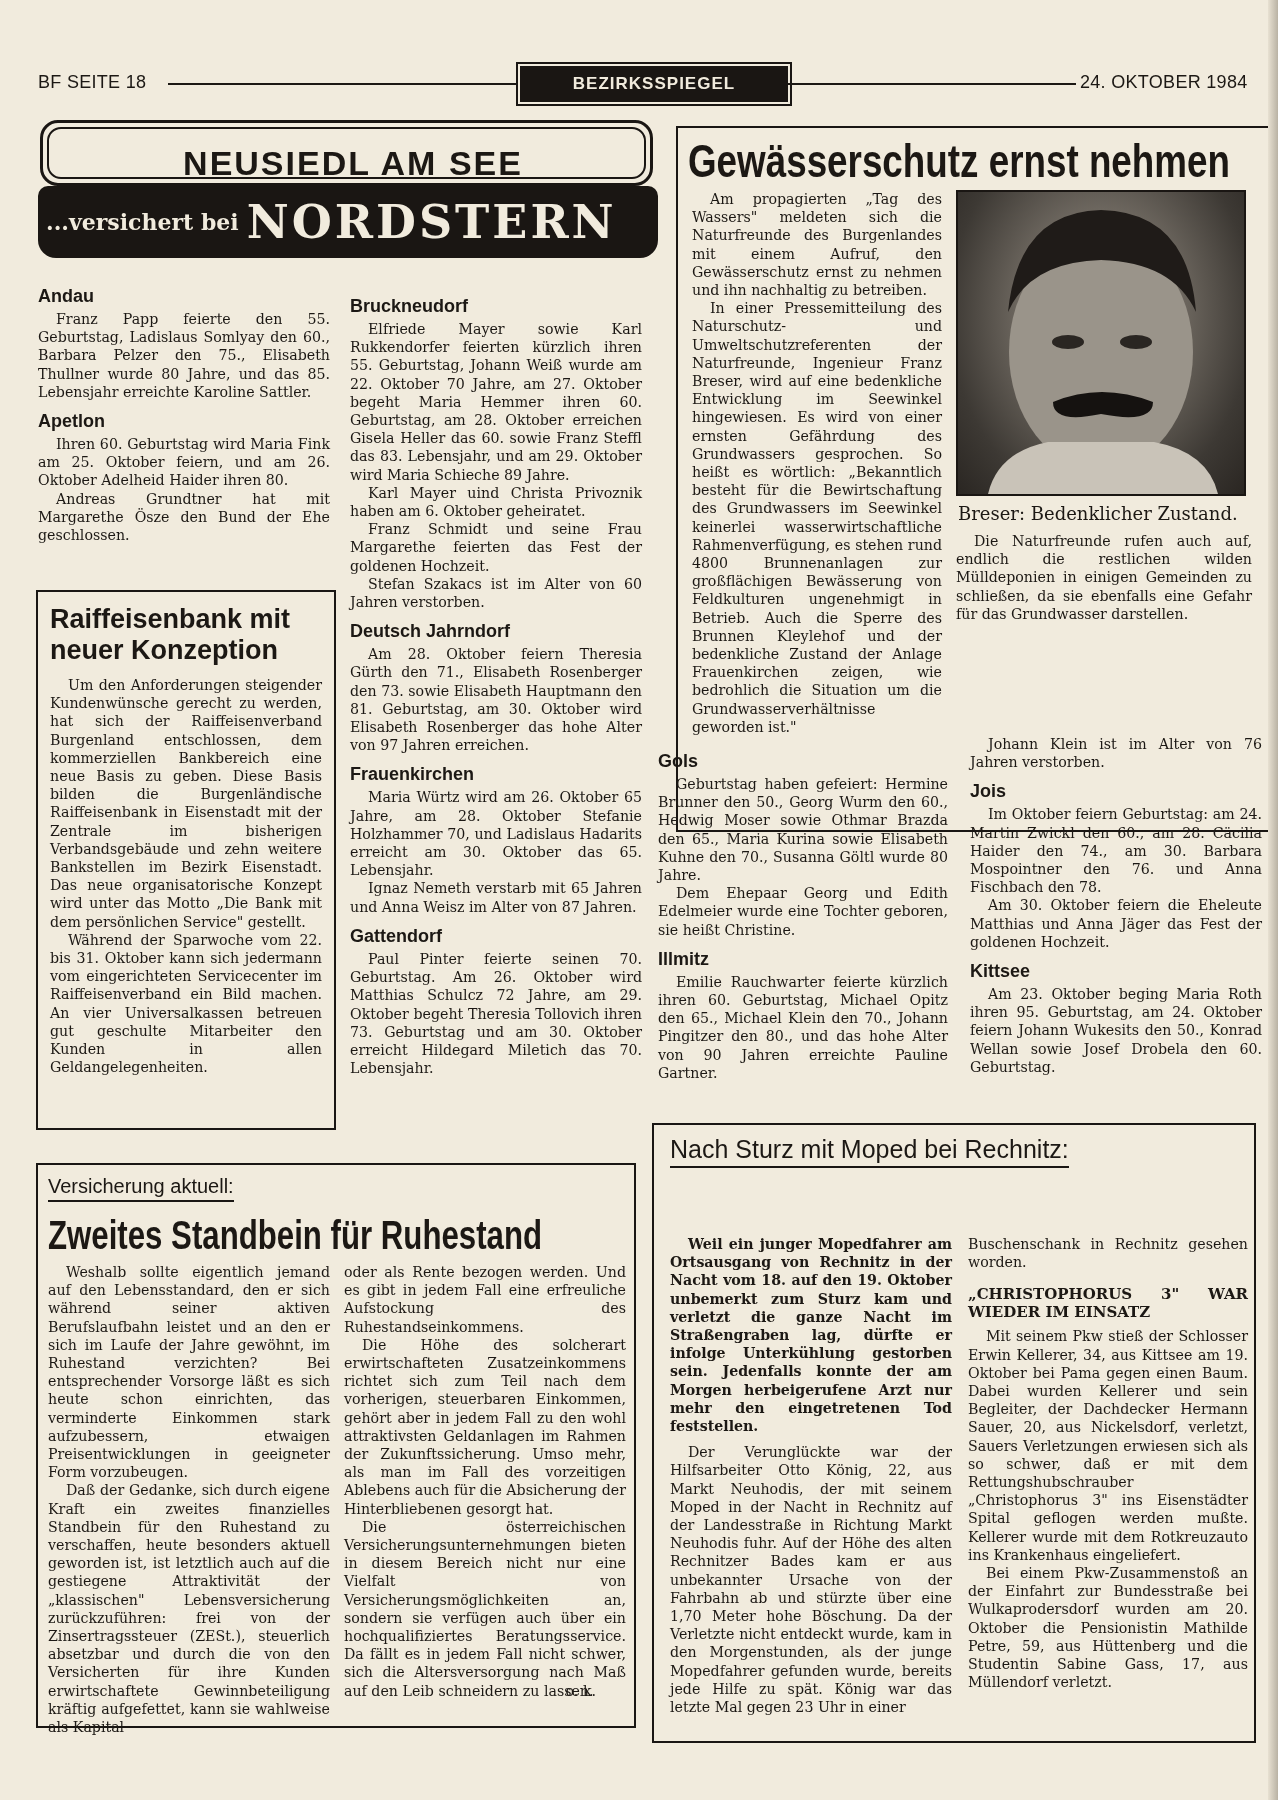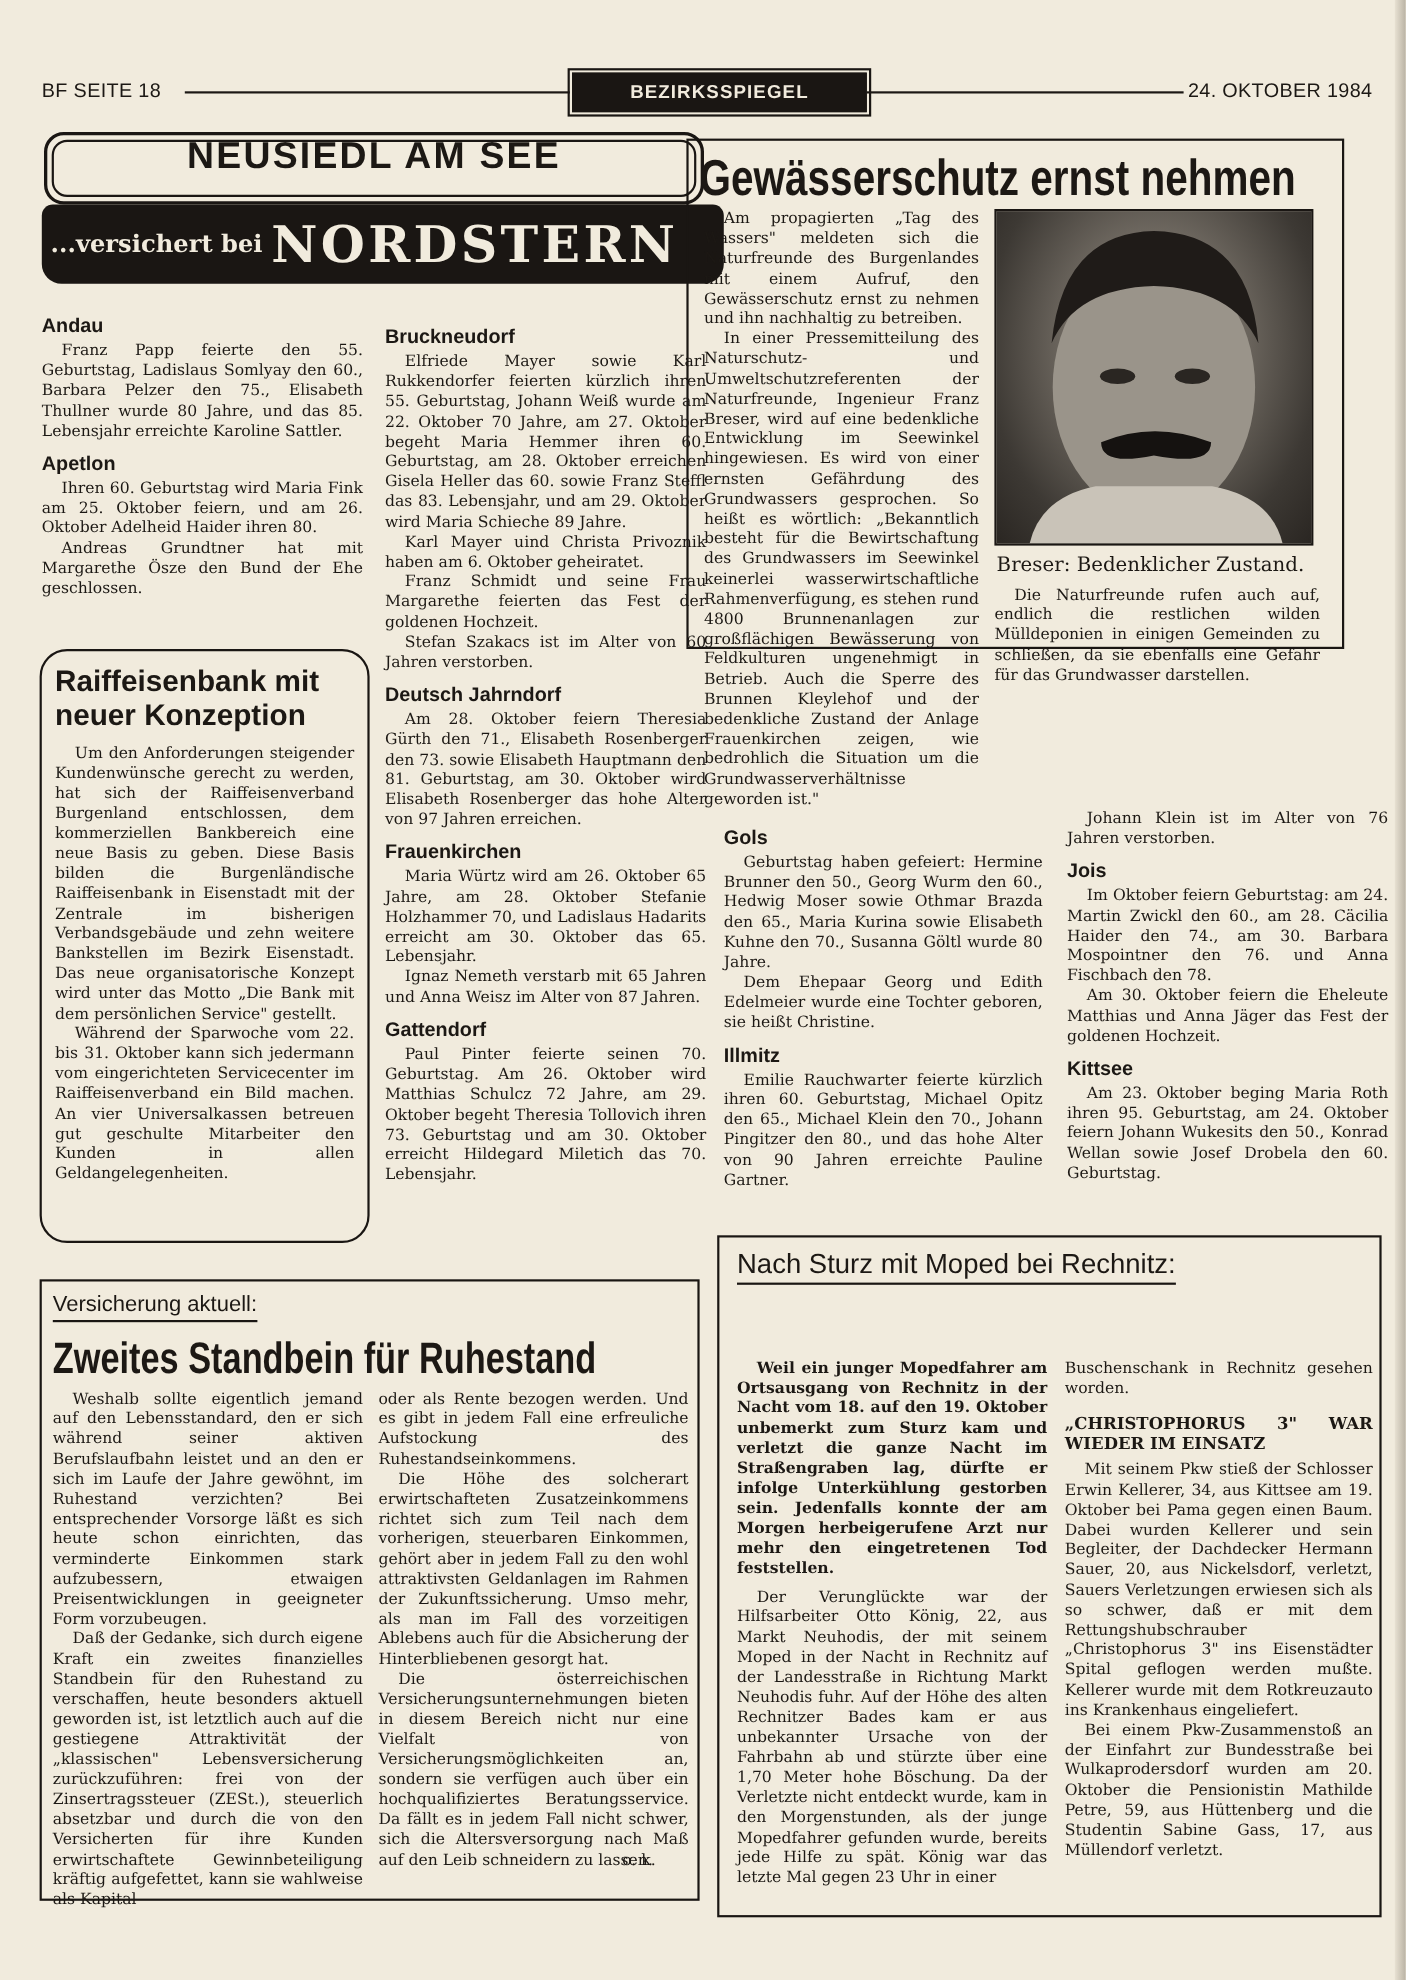--- a/index.html
+++ b/index.html
@@ -39,7 +39,7 @@
   .neu-box {
     left: 40px; top: 120px; width: 594px; height: 60px;
     border: 3px solid #1a1613; border-radius: 18px;
-    display: flex; align-items: flex-start; justify-content: center;
+    display: flex; align-items: flex-end; justify-content: center; padding-left: 13px;
   }
   .neu-box-inner {
     position: absolute; inset: 4px; border: 2px solid #1a1613; border-radius: 14px;

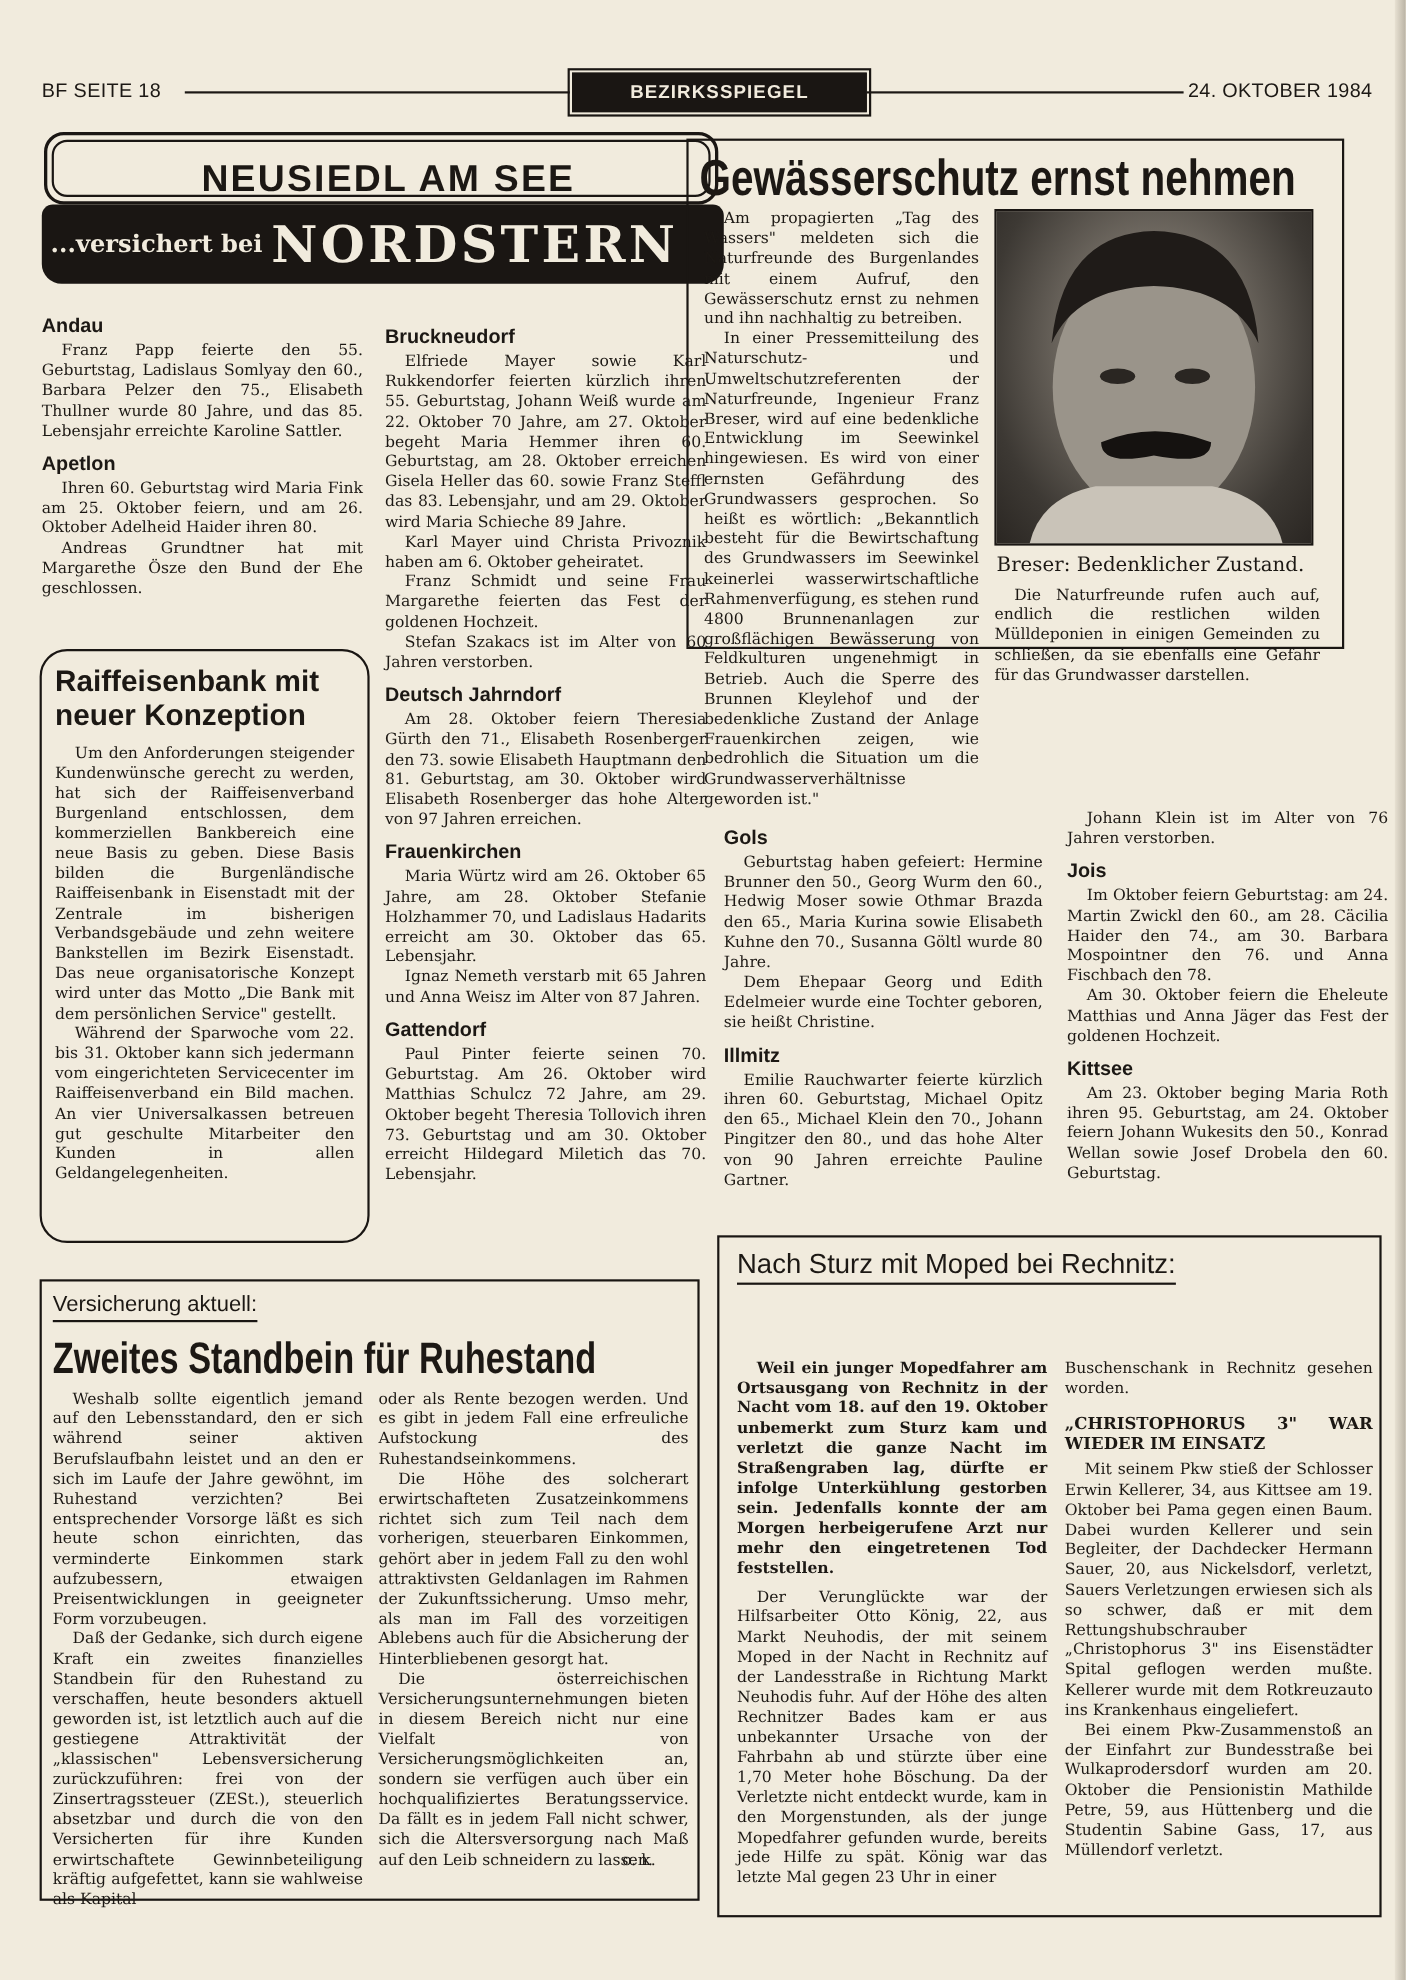--- a/index.html
+++ b/index.html
@@ -122,7 +122,7 @@
       </div>
   </div>
 
-  <div class="abs box" style="left:624px; top:126px; width:598px; height:464px;">
+  <div class="abs box" style="left:676px; top:126px; width:598px; height:706px;">
     <div class="abs" style="left:10px; top:6px; width:580px; height:54px; overflow:hidden;">
       <span class="condensed" style="font-size:46px; line-height:54px; transform:scaleX(0.80);">Gewässerschutz ernst nehmen</span>
     </div>

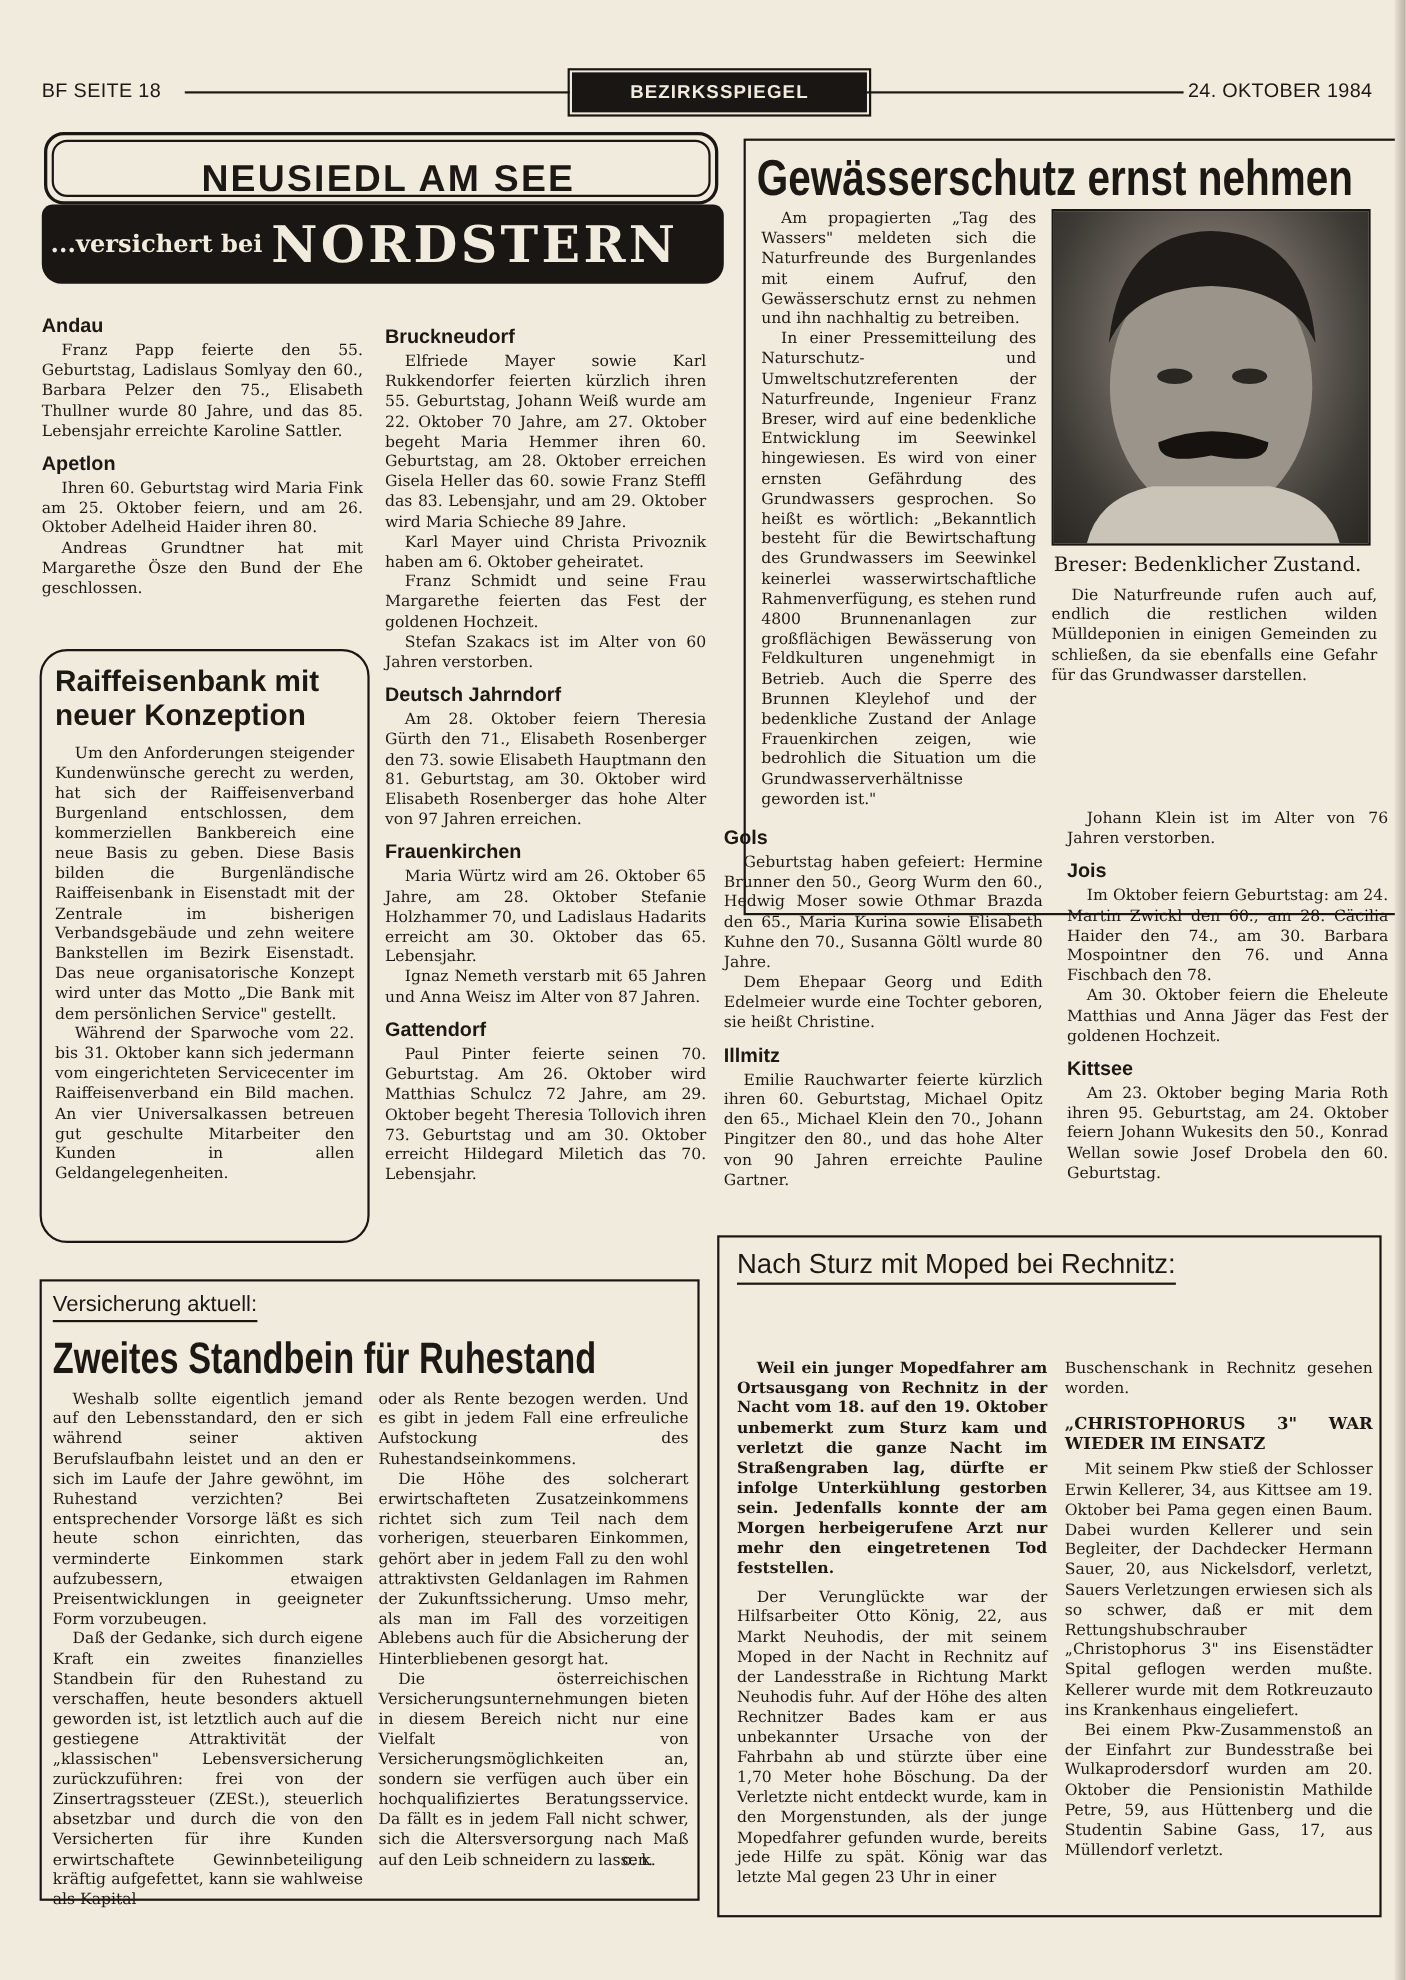--- a/index.html
+++ b/index.html
@@ -114,7 +114,7 @@
       <p>Paul Pinter feierte seinen 70. Geburtstag. Am 26. Oktober wird Matthias Schulcz 72 Jahre, am 29. Oktober begeht Theresia Tollovich ihren 73. Geburtstag und am 30. Oktober erreicht Hildegard Miletich das 70. Lebensjahr.</p>
     </div>
 
-  <div class="abs box" style="left:36px; top:590px; width:300px; height:540px; padding:12px 12px 0 12px;border-radius:25px;">
+  <div class="abs box" style="left:36px; top:590px; width:300px; height:540px; padding:12px 12px 0 12px;">
     <div class="box-head-sans" style="margin-bottom:10px;">Raiffeisenbank mit neuer Konzeption</div>
     <div class="body-text">
         <p>Um den Anforderungen steigender Kundenwünsche gerecht zu werden, hat sich der Raiffeisenverband Burgenland entschlossen, dem kommerziellen Bankbereich eine neue Basis zu geben. Diese Basis bilden die Burgenländische Raiffeisenbank in Eisenstadt mit der Zentrale im bisherigen Verbandsgebäude und zehn weitere Bankstellen im Bezirk Eisenstadt. Das neue organisatorische Konzept wird unter das Motto „Die Bank mit dem persönlichen Service" gestellt.</p>

